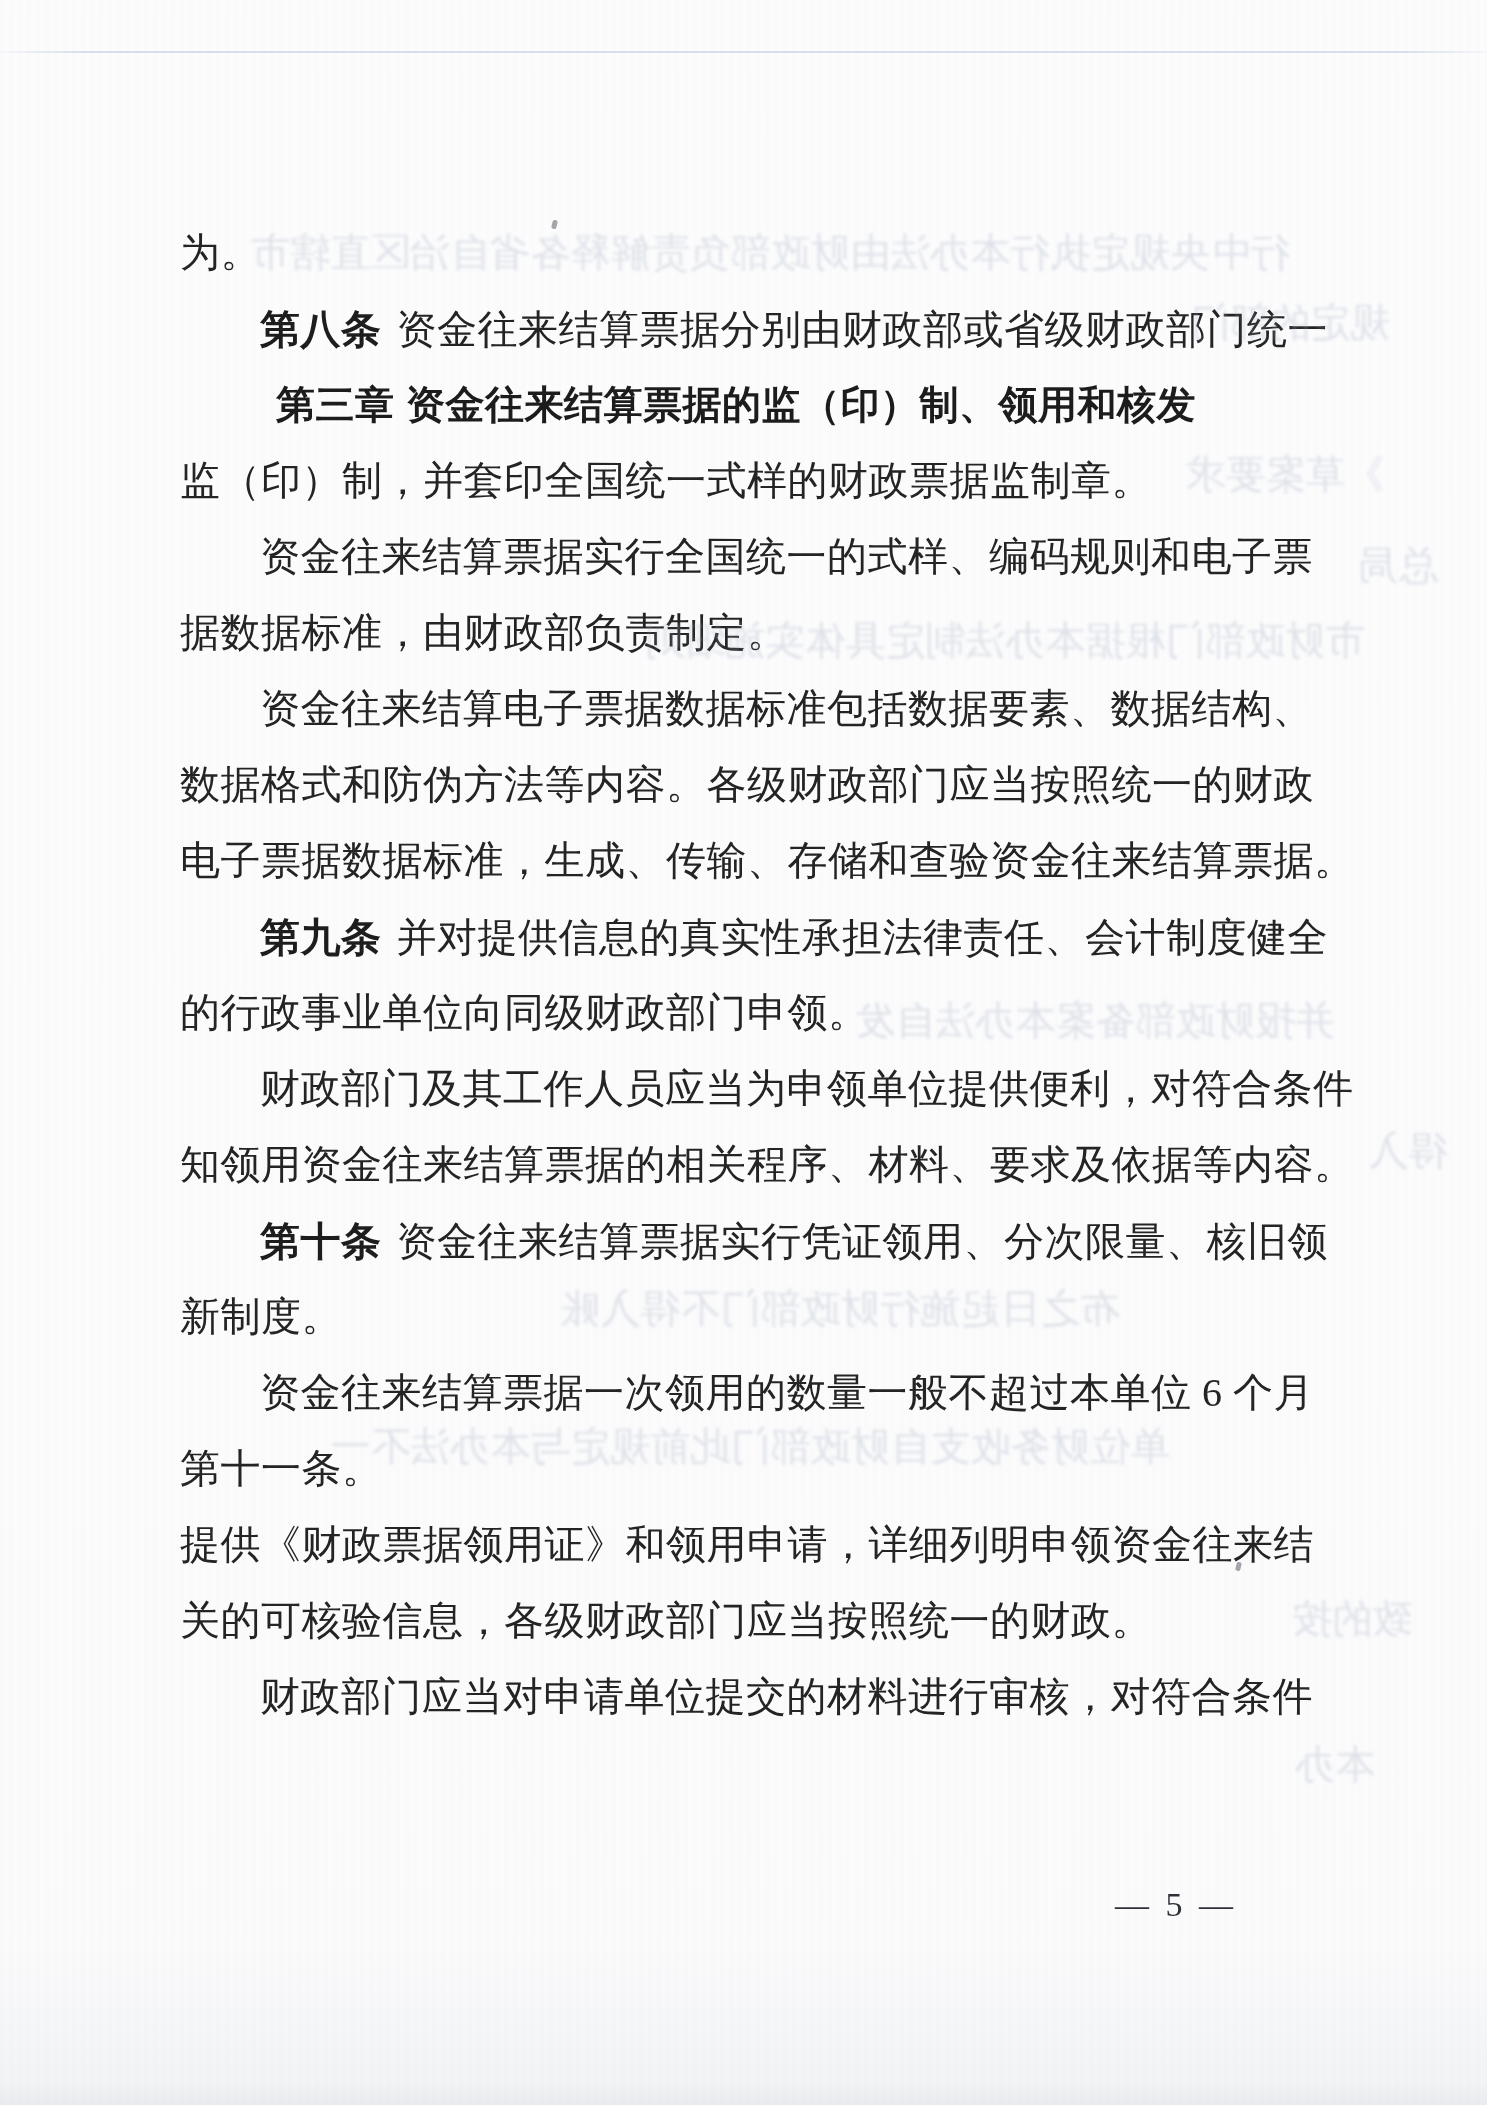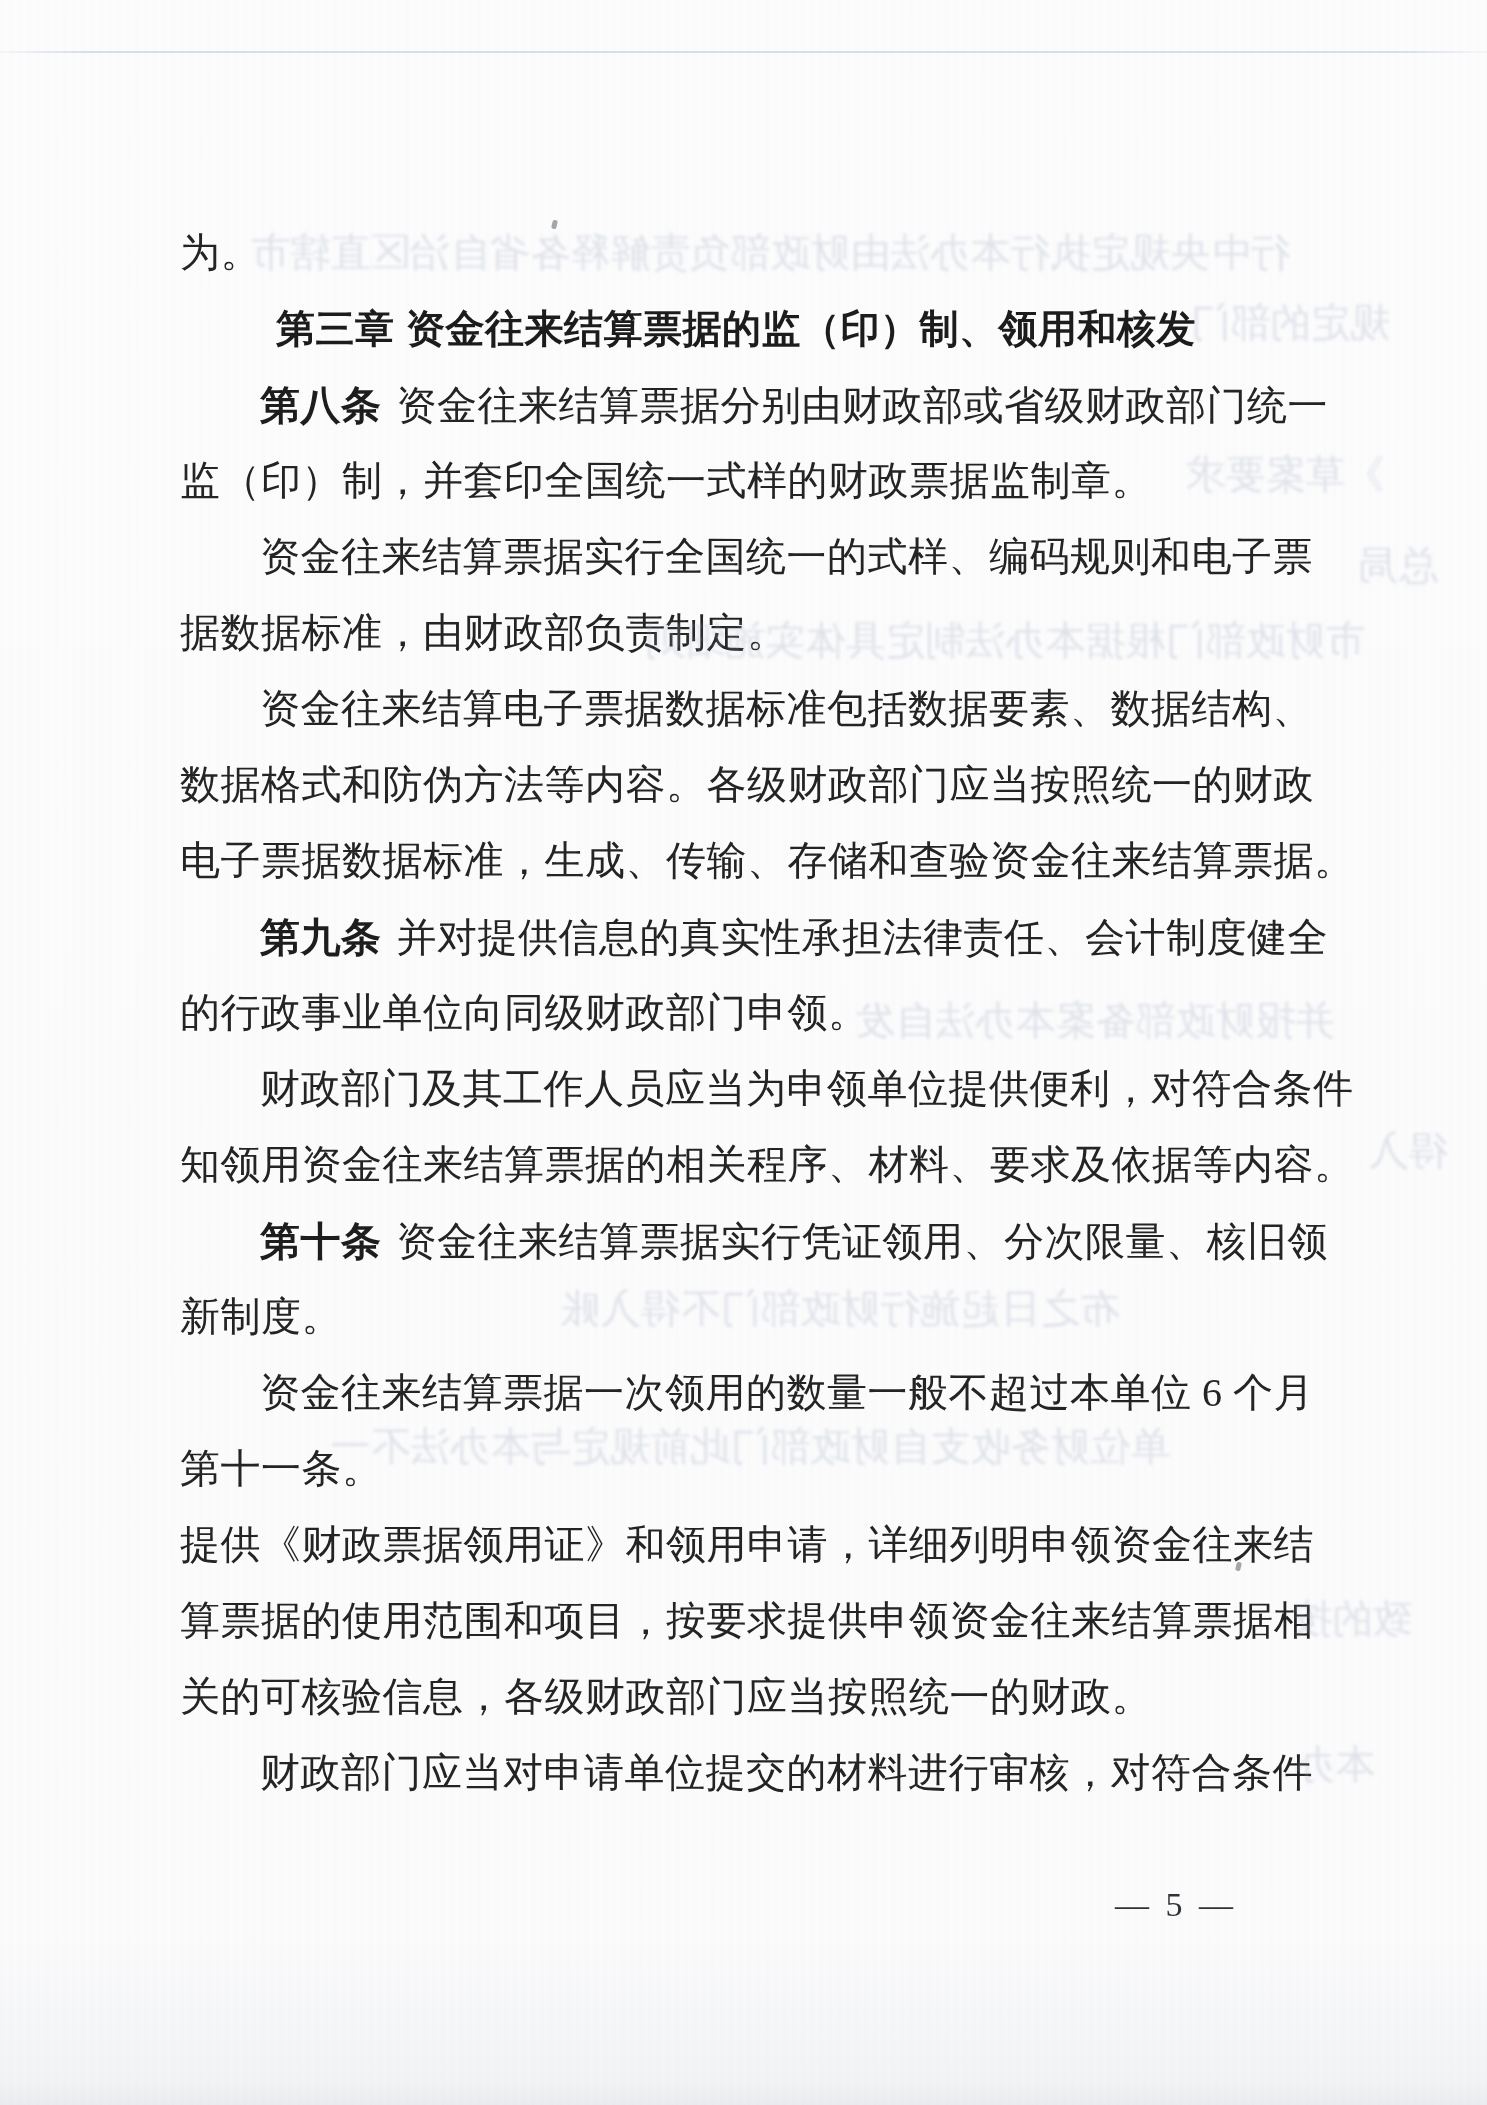--- a/index.html
+++ b/index.html
@@ -87,8 +87,8 @@
 
 <main class="textcol" id="textcol">
     <div class="line"><span>为。</span></div>
+    <div class="line indent"><span class="lead">第八条</span><span>资金往来结算票据分别由财政部或省级财政部门统一</span></div>
     <div class="line heading"><span>第三章 资金往来结算票据的监（印）制、领用和核发</span></div>
-    <div class="line indent"><span class="lead">第八条</span><span>资金往来结算票据分别由财政部或省级财政部门统一</span></div>
     <div class="line"><span>监（印）制，并套印全国统一式样的财政票据监制章。</span></div>
     <div class="line indent"><span>资金往来结算票据实行全国统一的式样、编码规则和电子票</span></div>
     <div class="line"><span>据数据标准，由财政部负责制定。</span></div>

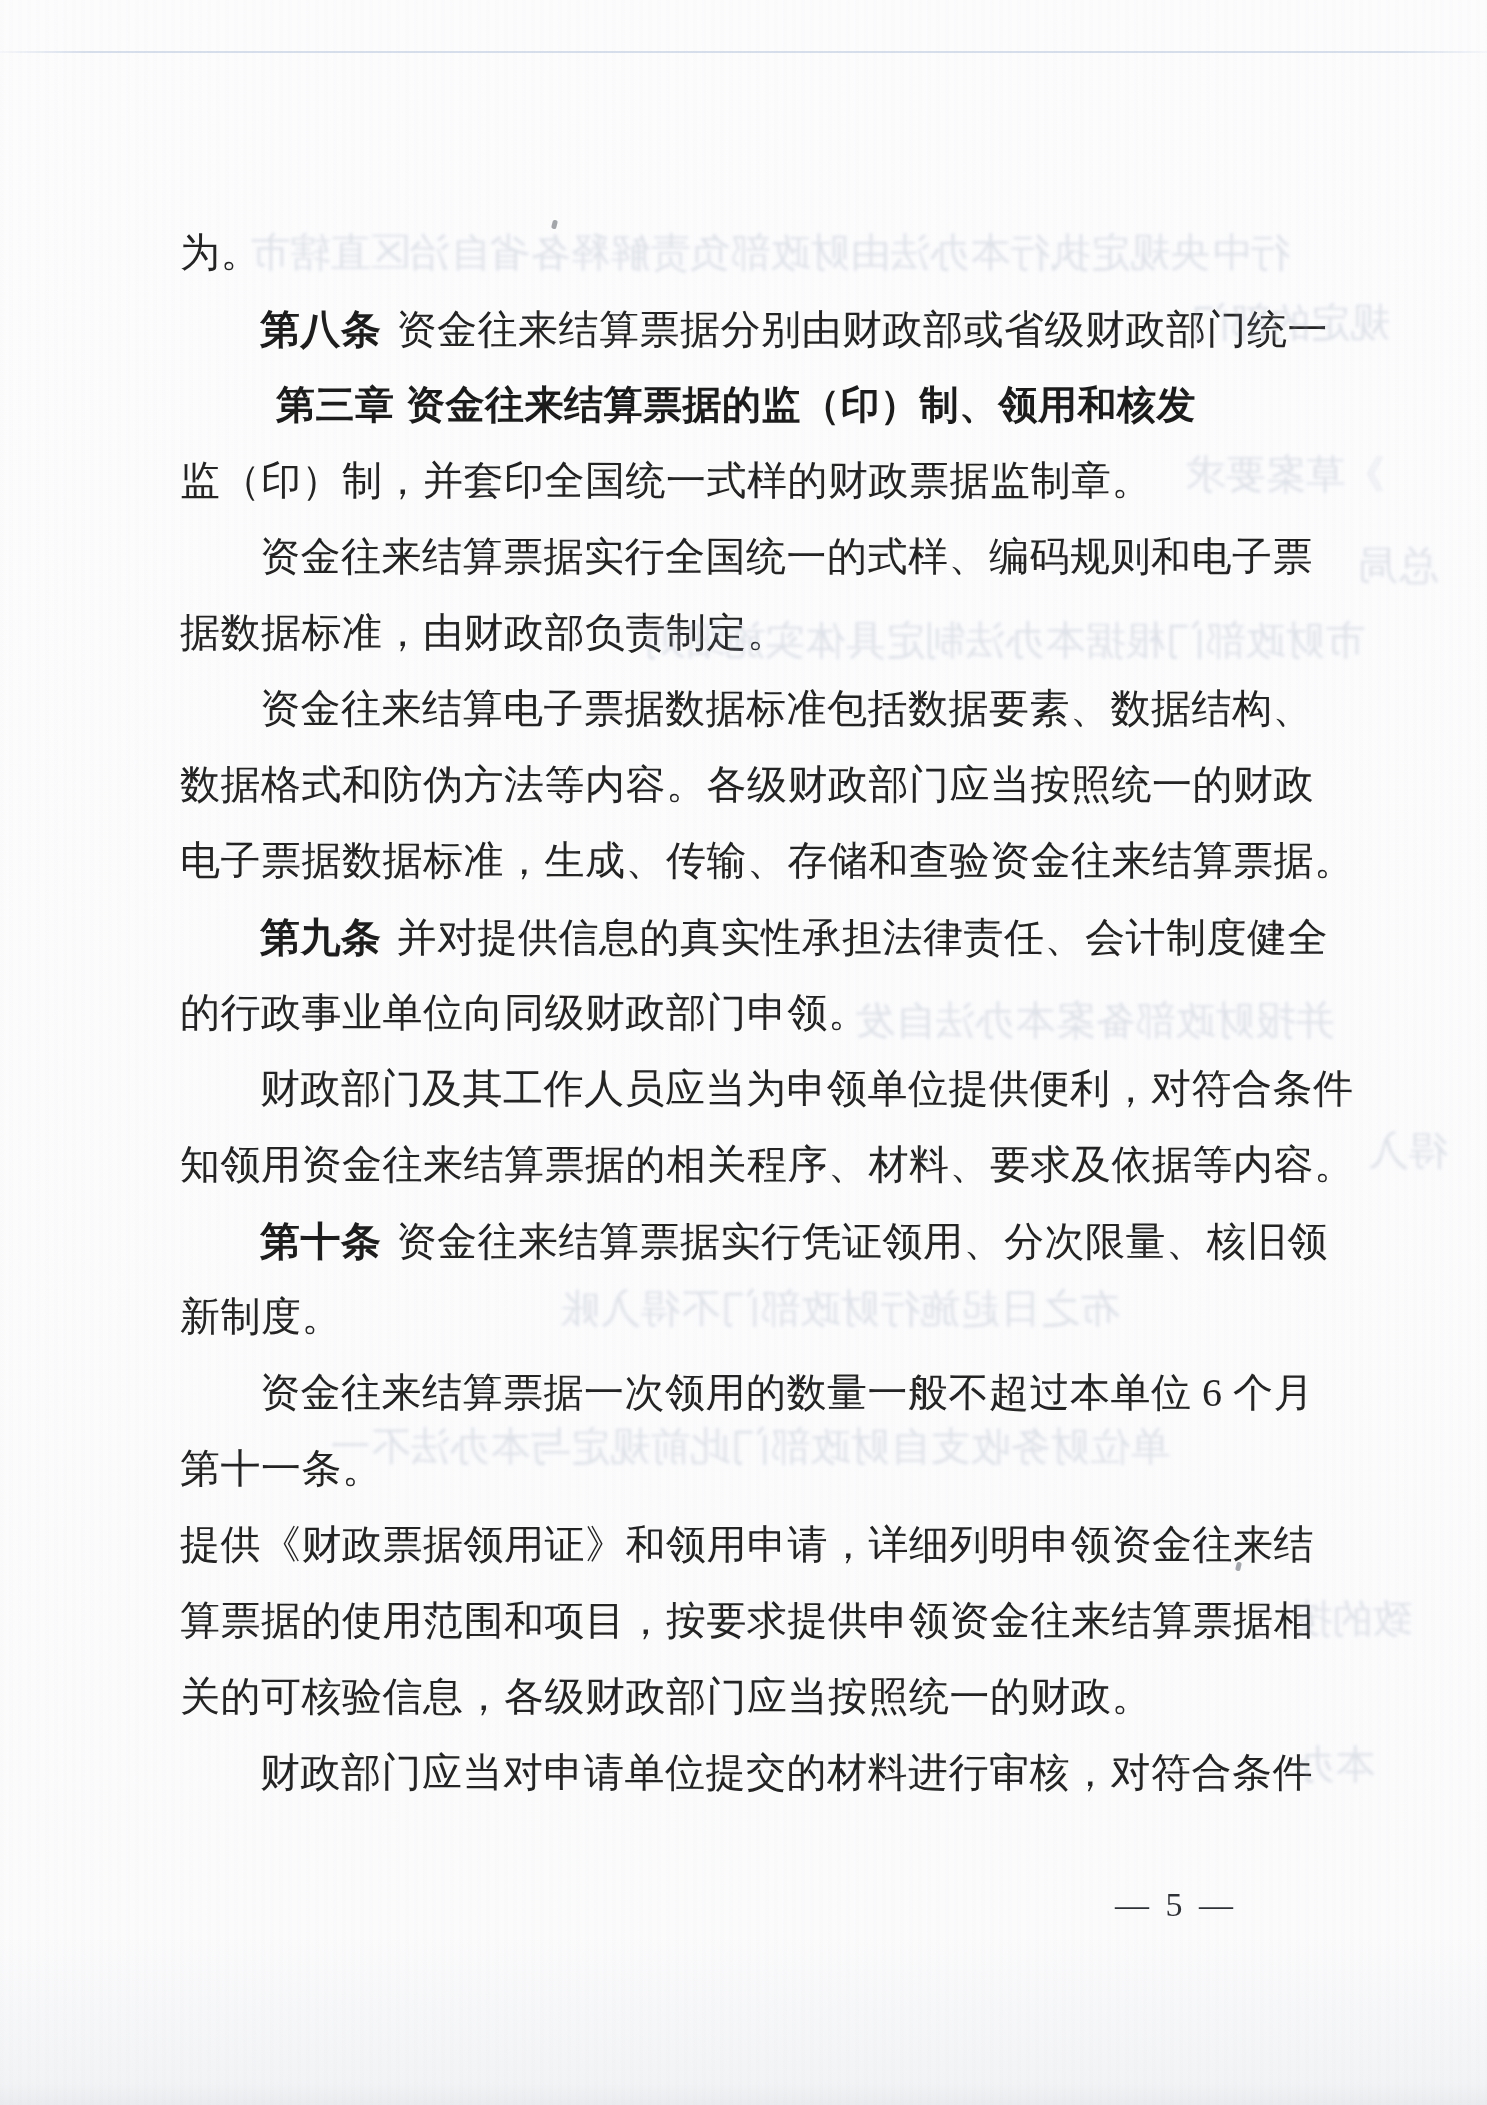--- a/index.html
+++ b/index.html
@@ -104,7 +104,6 @@
     <div class="line indent"><span>资金往来结算票据一次领用的数量一般不超过本单位 6 个月</span></div>
     <div class="line"><span>第十一条。</span></div>
     <div class="line"><span>提供《财政票据领用证》和领用申请，详细列明申领资金往来结</span></div>
-    <div class="line"><span>算票据的使用范围和项目，按要求提供申领资金往来结算票据相</span></div>
     <div class="line"><span>关的可核验信息，各级财政部门应当按照统一的财政。</span></div>
     <div class="line indent"><span>财政部门应当对申请单位提交的材料进行审核，对符合条件</span></div>
   </main>

